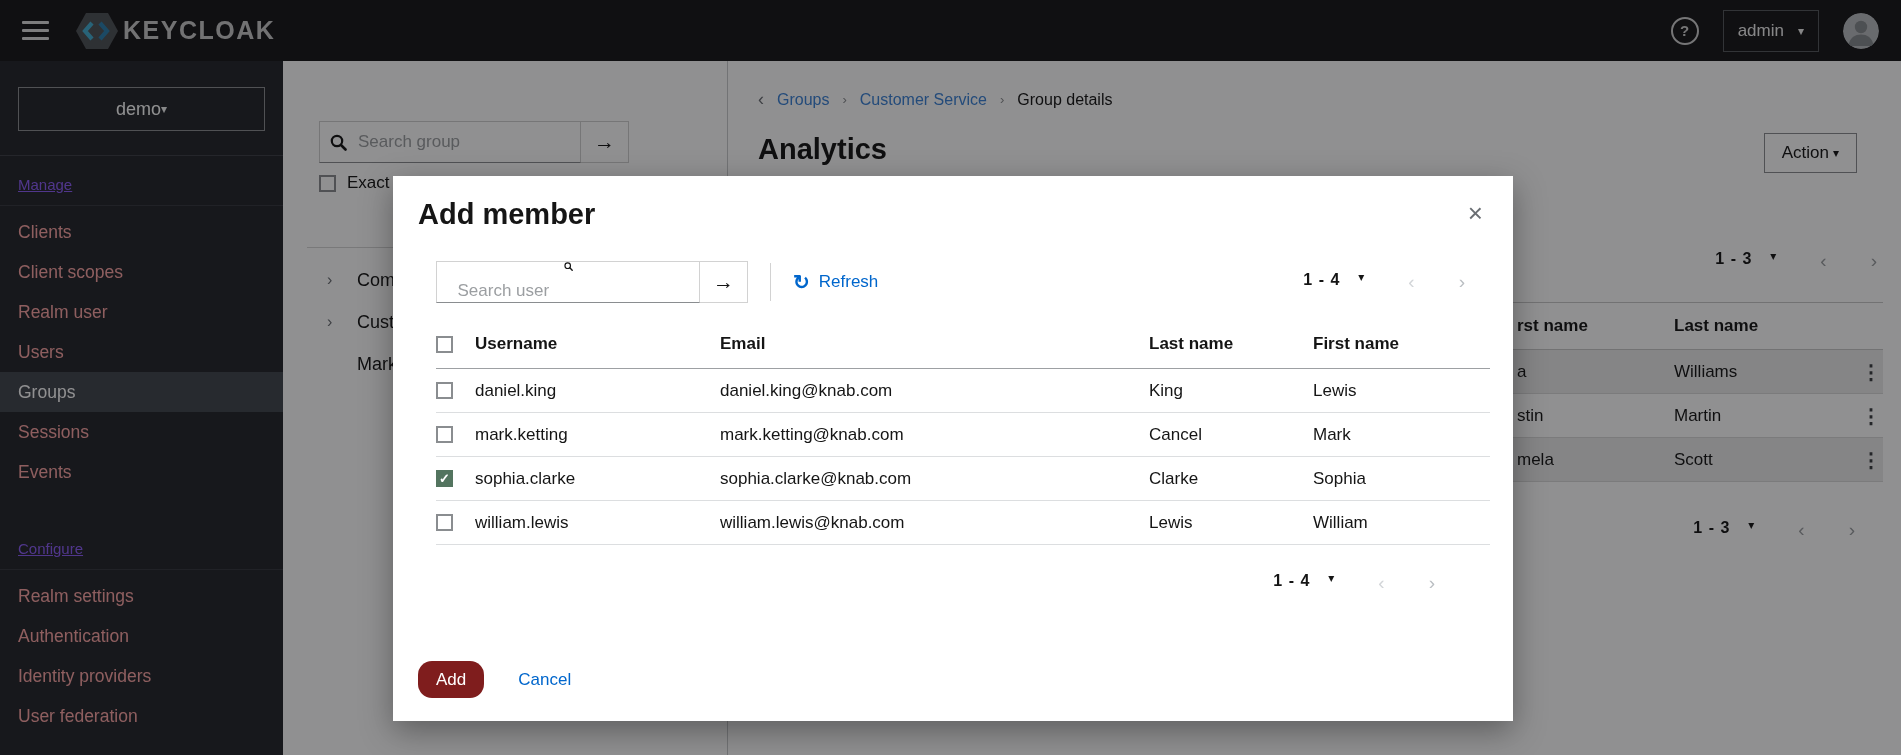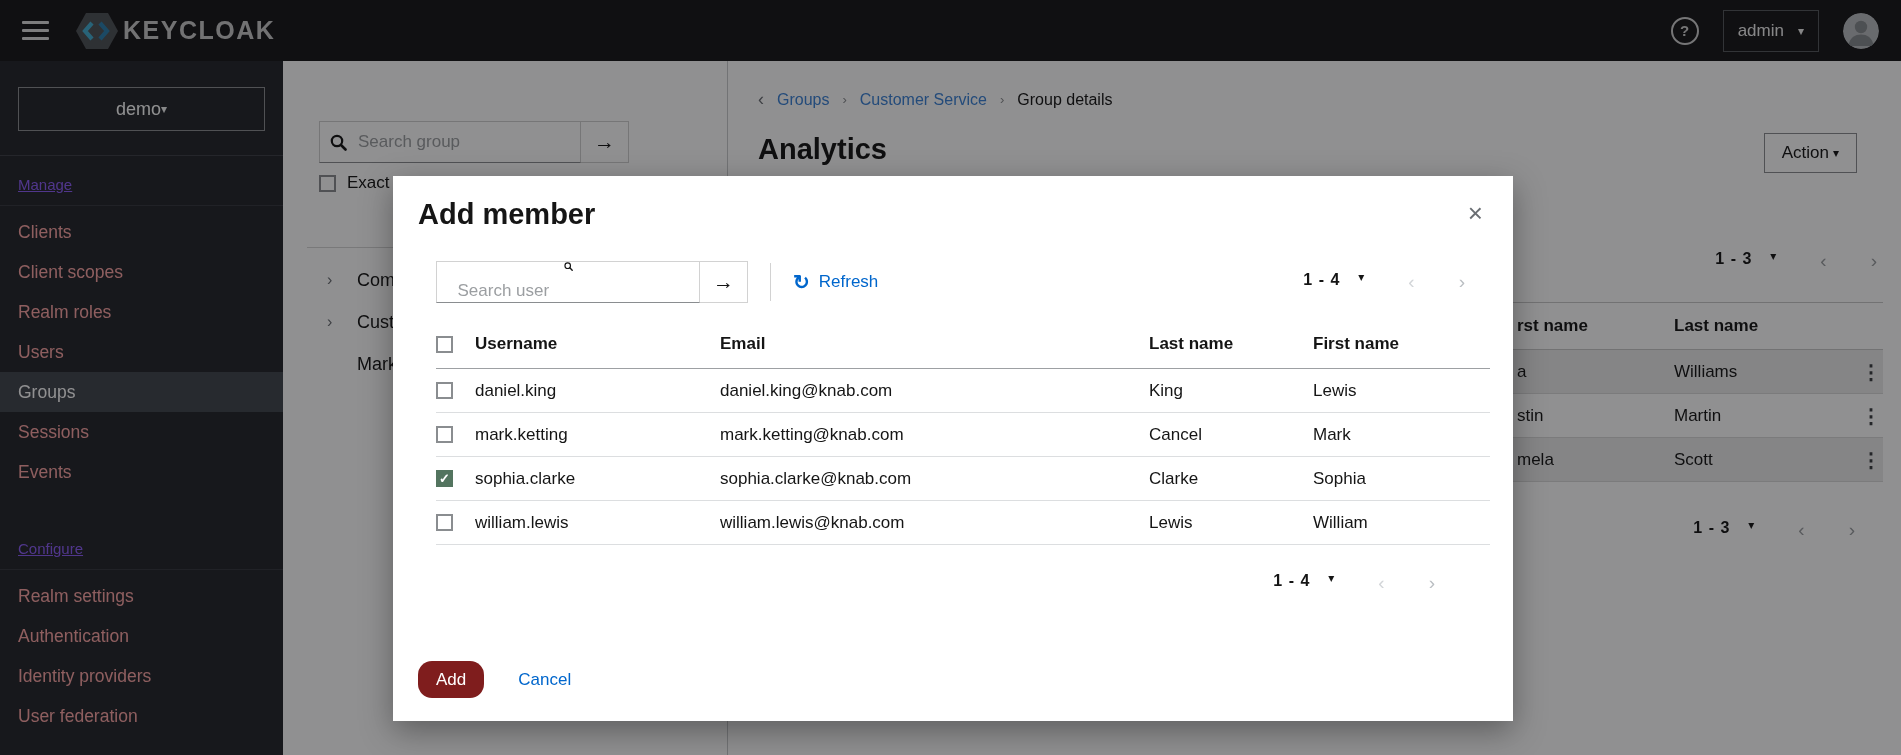--- a/index.html
+++ b/index.html
@@ -161,7 +161,7 @@
     <div class="nav-list" data-interactable="false">
       <div class="nav-item" data-interactable="true">Clients</div>
       <div class="nav-item" data-interactable="true">Client scopes</div>
-      <div class="nav-item" data-interactable="true">Realm roles</div>
+      <div class="nav-item" data-interactable="true">Realm user</div>
       <div class="nav-item" data-interactable="true">Users</div>
       <div class="nav-item selected" data-interactable="true">Groups</div>
       <div class="nav-item" data-interactable="true">Sessions</div>

